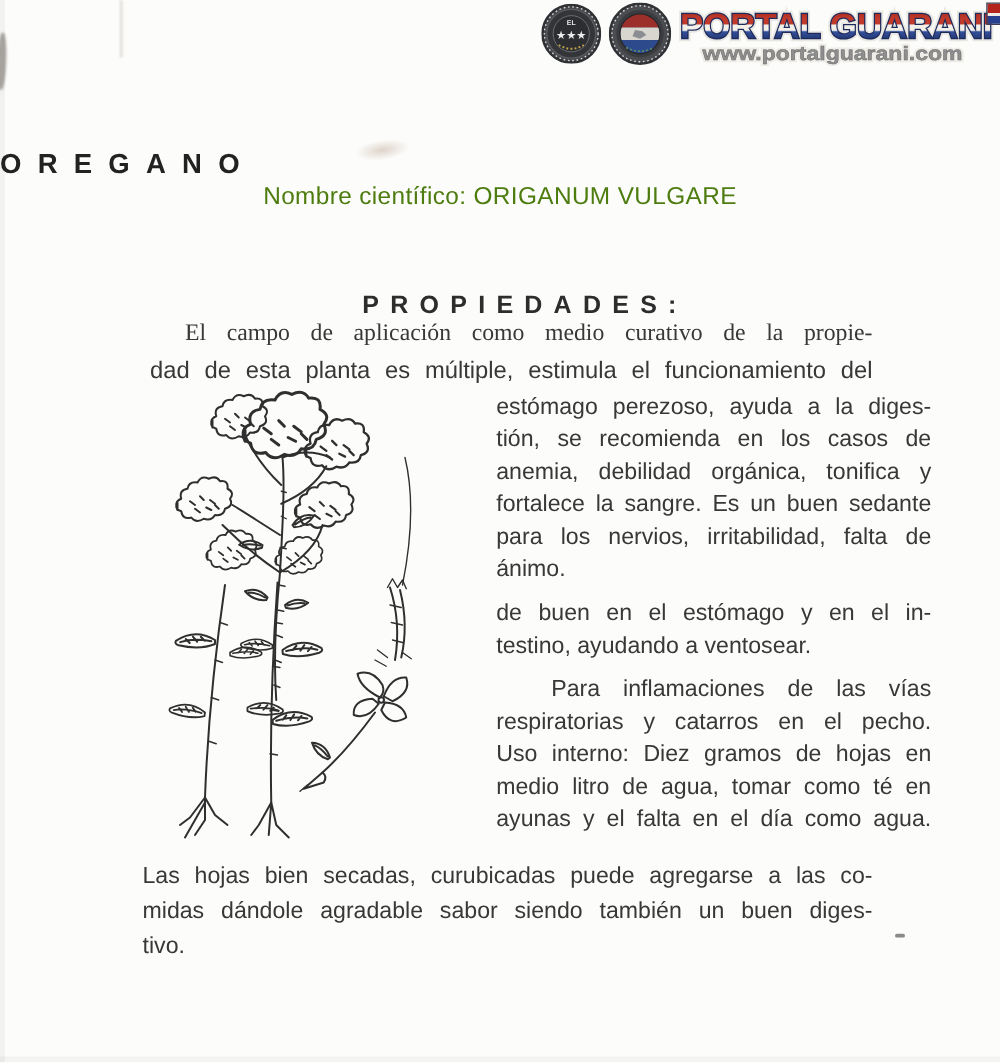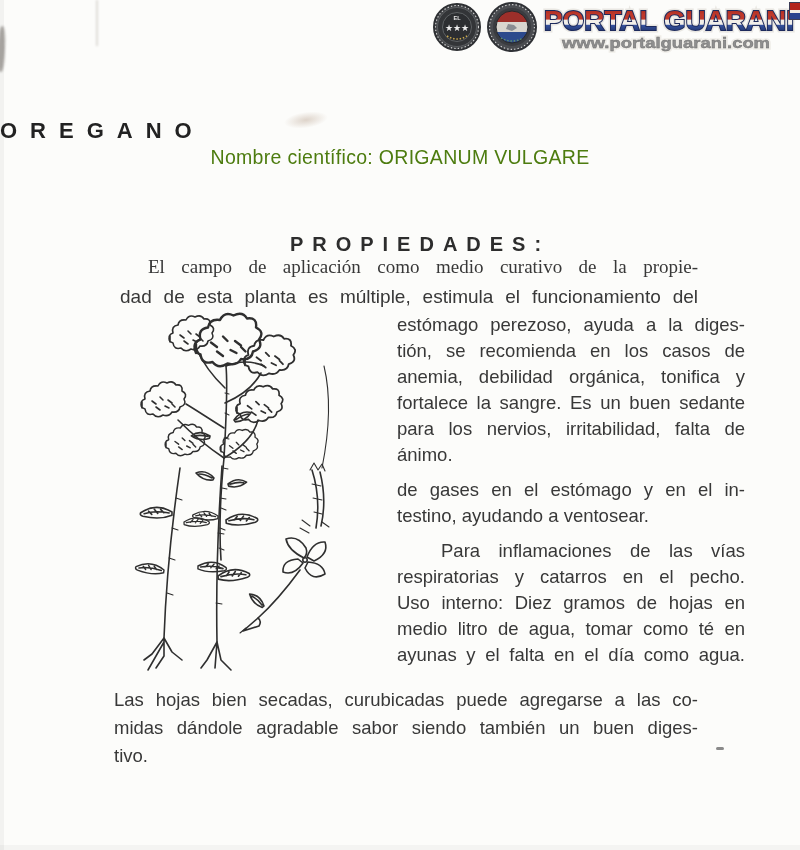--- a/index.html
+++ b/index.html
@@ -259,7 +259,7 @@
       <div class="line last">ánimo.</div>
     </div>
     <div class="para">
-      <div class="line">de gases en el estómago y en el in-</div>
+      <div class="line">de buen en el estómago y en el in-</div>
       <div class="line last">testino, ayudando a ventosear.</div>
     </div>
     <div class="para">

